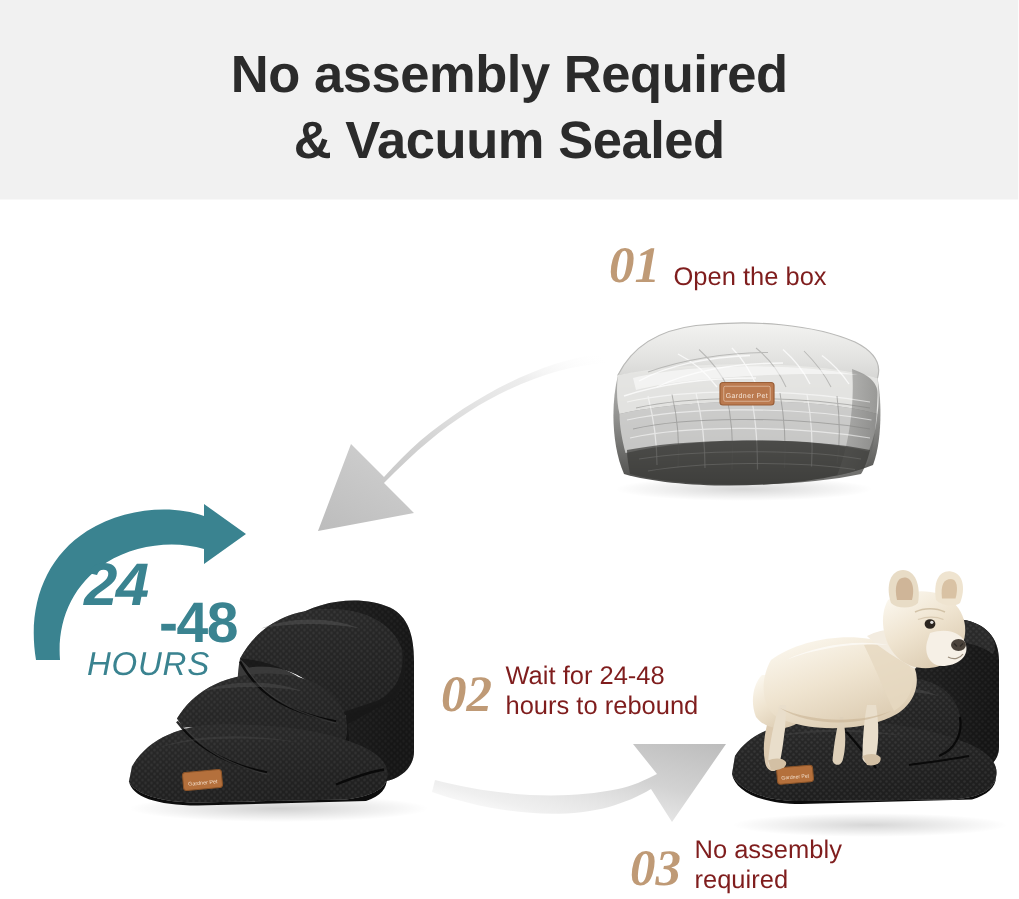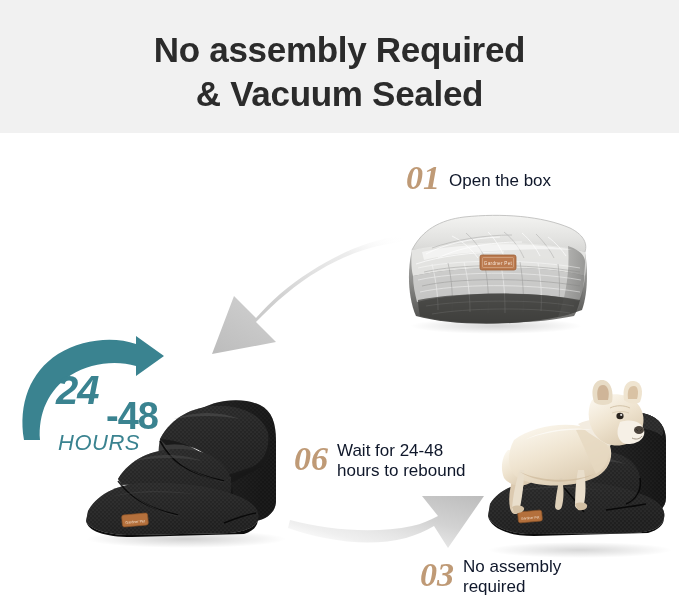--- a/index.html
+++ b/index.html
@@ -48,7 +48,7 @@
   .step {
     position: absolute;
     display: flex;
-    align-items: center;
+    align-items: flex-end;
   }
   .step-num {
     font-family: "Liberation Serif", serif;

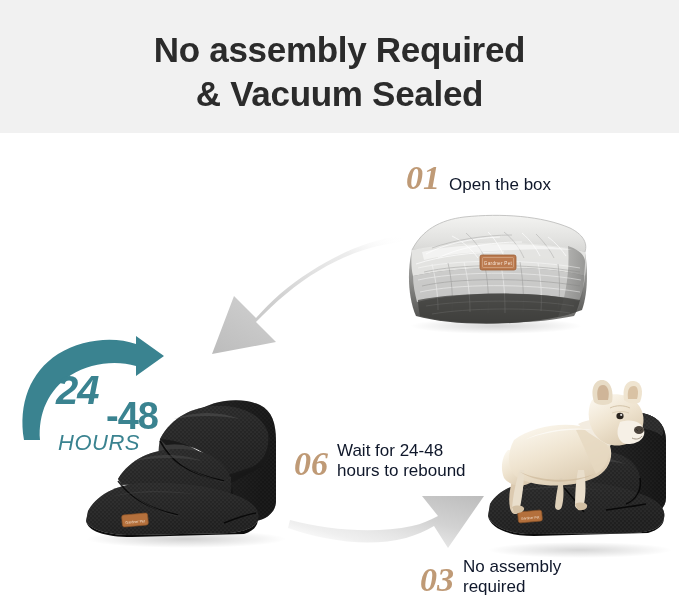--- a/index.html
+++ b/index.html
@@ -66,7 +66,7 @@
     font-weight: normal;
     font-size: 17px;
     line-height: 20px;
-    color: #0f172a;
+    color: #7f1d1d;
     white-space: pre-line;
     padding-top: 5px;
   }

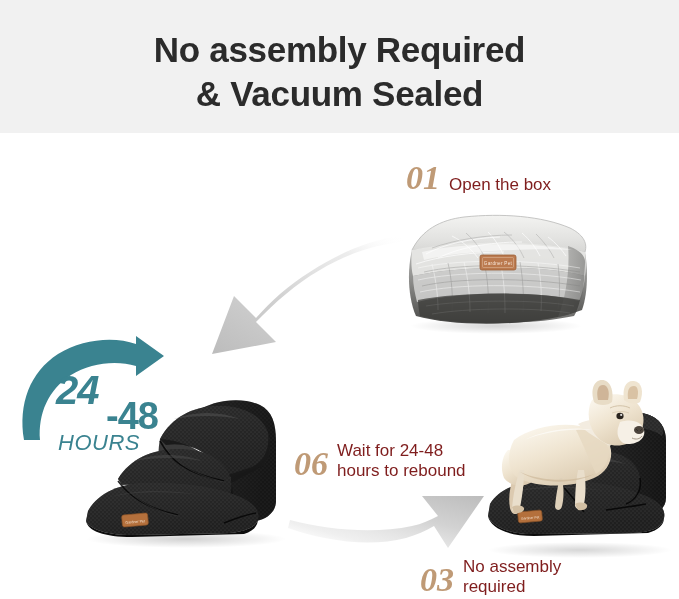--- a/index.html
+++ b/index.html
@@ -408,7 +408,7 @@
   </div>
 
   <div class="step" id="step-02">
-    <span class="step-num">06</span>
+    <span class="step-num">02</span>
     <span class="step-text">Wait for 24-48
 hours to rebound</span>
   </div>

